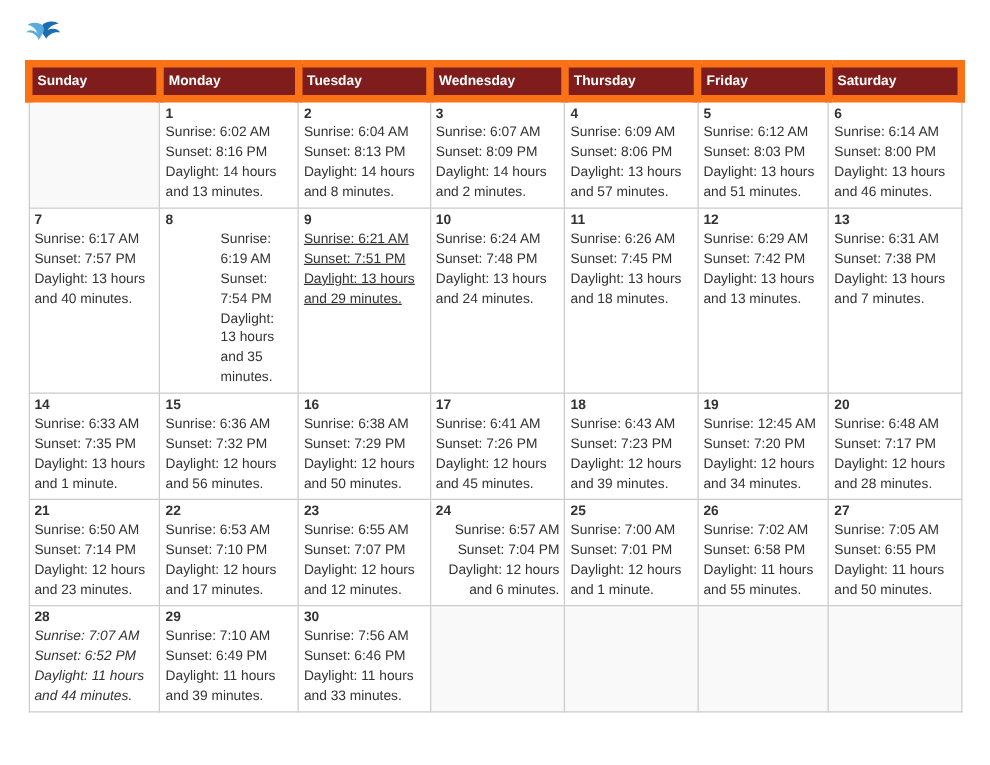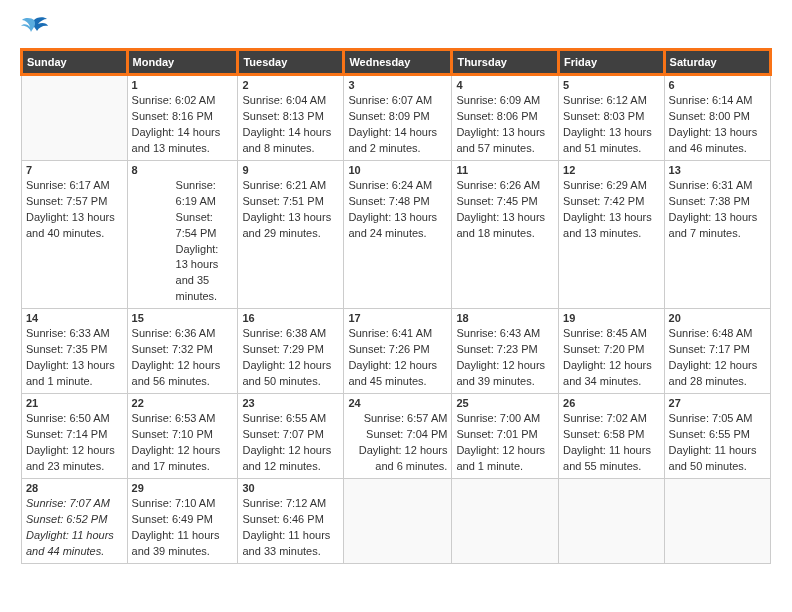--- a/index.html
+++ b/index.html
@@ -59,13 +59,13 @@
       font-size: 9.5px;
     }
     .calendar th {
-      background-color: #404040;
+      background-color: #7f1d1d;
       color: #fff;
       padding: 5px 4px;
       text-align: left;
       font-size: 11px;
       font-weight: bold;
-      border: 3px solid #f97316;
+      border: 6px solid #f97316;
     }
     .calendar td {
       border: 1px solid #ccc;

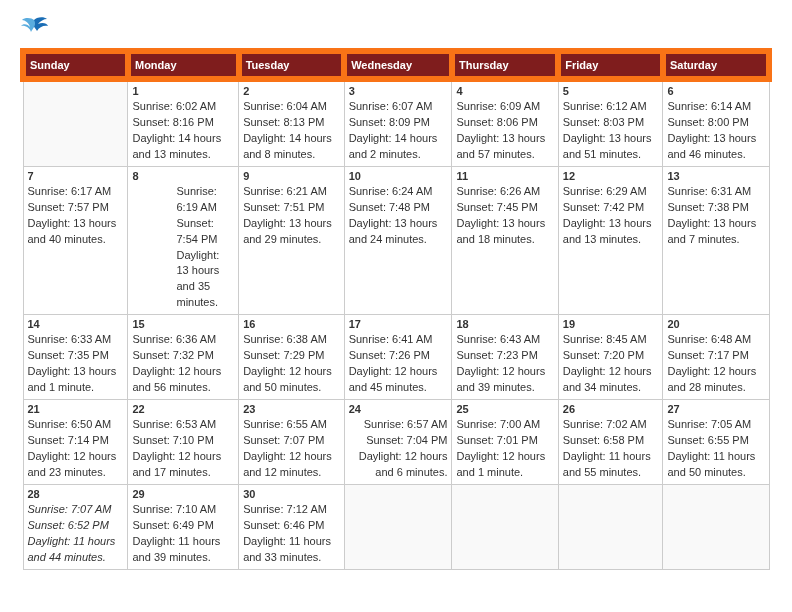--- a/index.html
+++ b/index.html
@@ -187,7 +187,7 @@
           </td>
           <td>
             <span class="day-number">9</span>
-            <div class="day-info" style="white-space: pre-line;">Sunrise: 6:21 AM
+            <div class="day-info" style="white-space: pre-line; text-decoration: underline;">Sunrise: 6:21 AM
 Sunset: 7:51 PM
 Daylight: 13 hours
 and 29 minutes.</div>

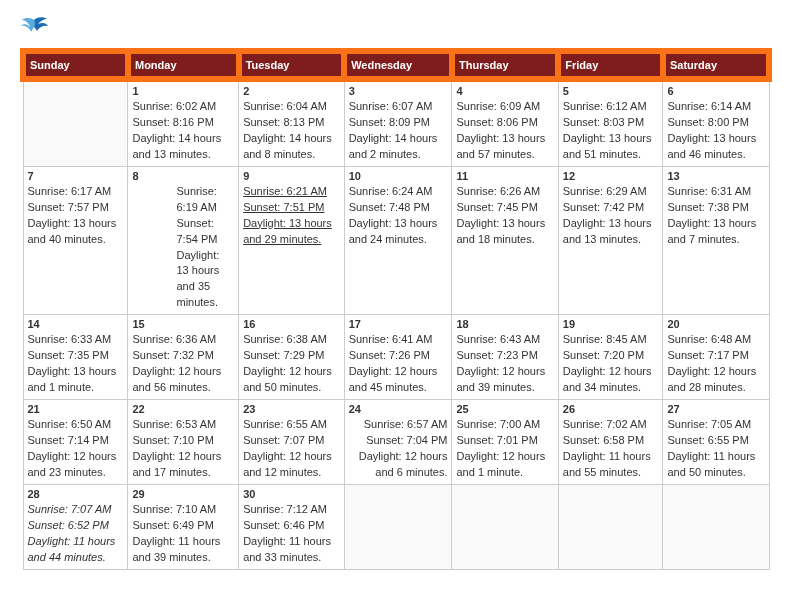--- a/index.html
+++ b/index.html
@@ -259,7 +259,7 @@
           </td>
           <td>
             <span class="day-number">19</span>
-            <div class="day-info" style="white-space: pre-line;">Sunrise: 8:45 AM
+            <div class="day-info" style="white-space: pre-line;">Sunrise: 12:45 AM
 Sunset: 7:20 PM
 Daylight: 12 hours
 and 34 minutes.</div>

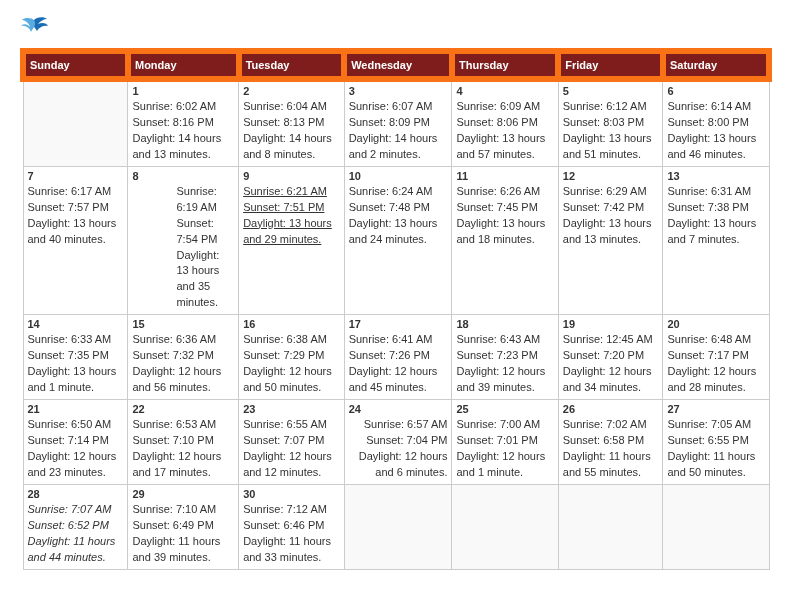--- a/index.html
+++ b/index.html
@@ -340,7 +340,7 @@
           </td>
           <td>
             <span class="day-number">30</span>
-            <div class="day-info" style="white-space: pre-line;">Sunrise: 7:12 AM
+            <div class="day-info" style="white-space: pre-line;">Sunrise: 7:56 AM
 Sunset: 6:46 PM
 Daylight: 11 hours
 and 33 minutes.</div>

